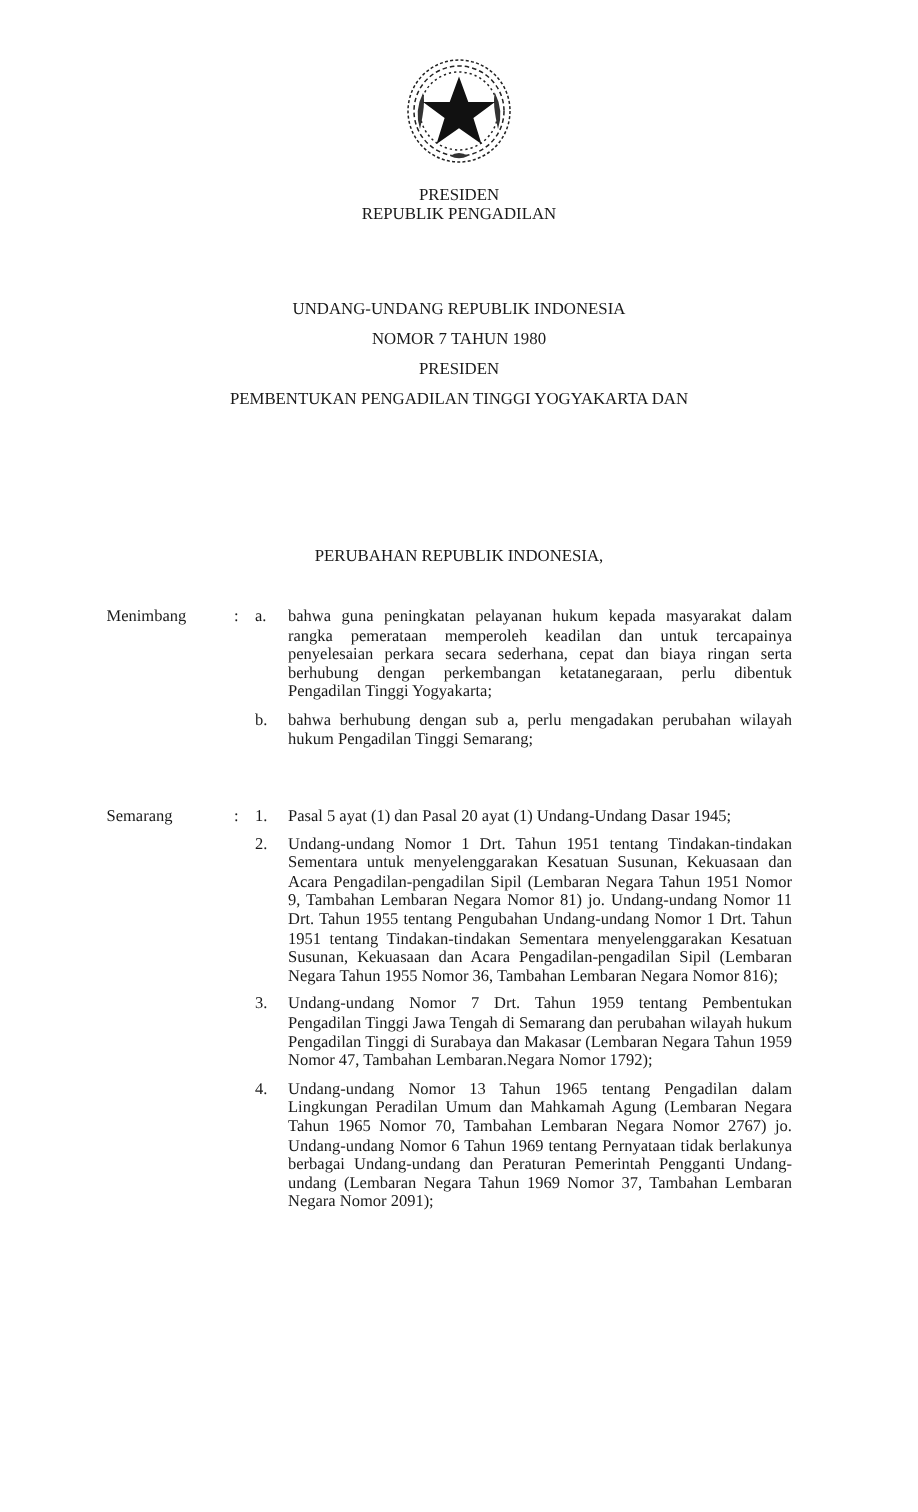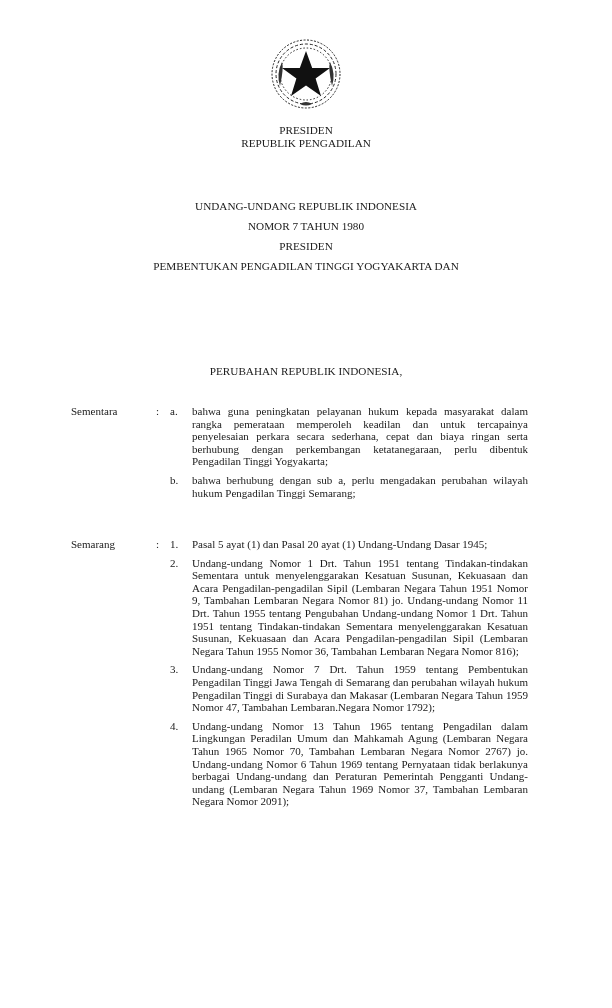--- a/index.html
+++ b/index.html
@@ -68,7 +68,7 @@
   <div class="center presiden">PERUBAHAN REPUBLIK INDONESIA,</div>
 
   <div class="section menimbang">
-    <span class="label">Sementara</span>
+    <span class="label">Menimbang</span>
     <span class="colon">:</span>
     <div class="items">
       <div class="item">

